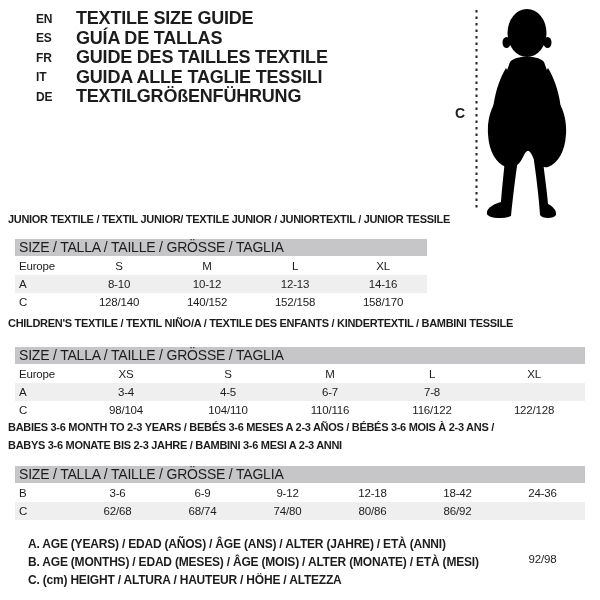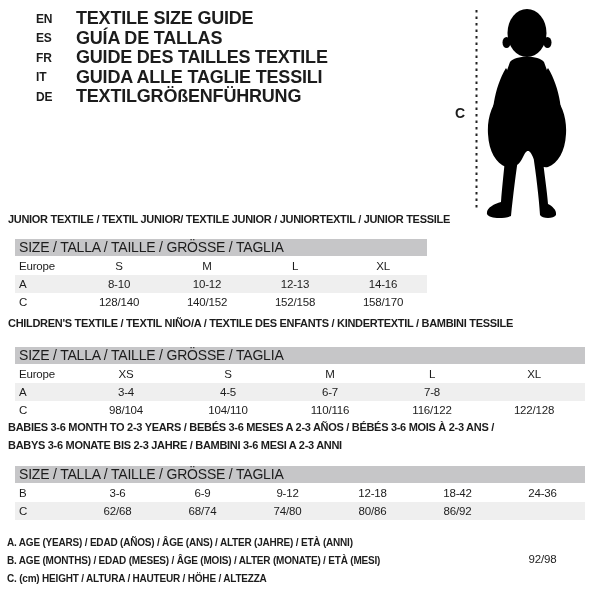--- a/index.html
+++ b/index.html
@@ -30,7 +30,7 @@
   .tcell{text-align:center;}
 
   
-  .footnote{position:absolute;left:7px;font-size:10px;font-weight:700;
+  .footnote{position:absolute;left:28px;font-size:12px;font-weight:700;
             letter-spacing:-0.2px;white-space:nowrap;}
 </style>
 </head>

